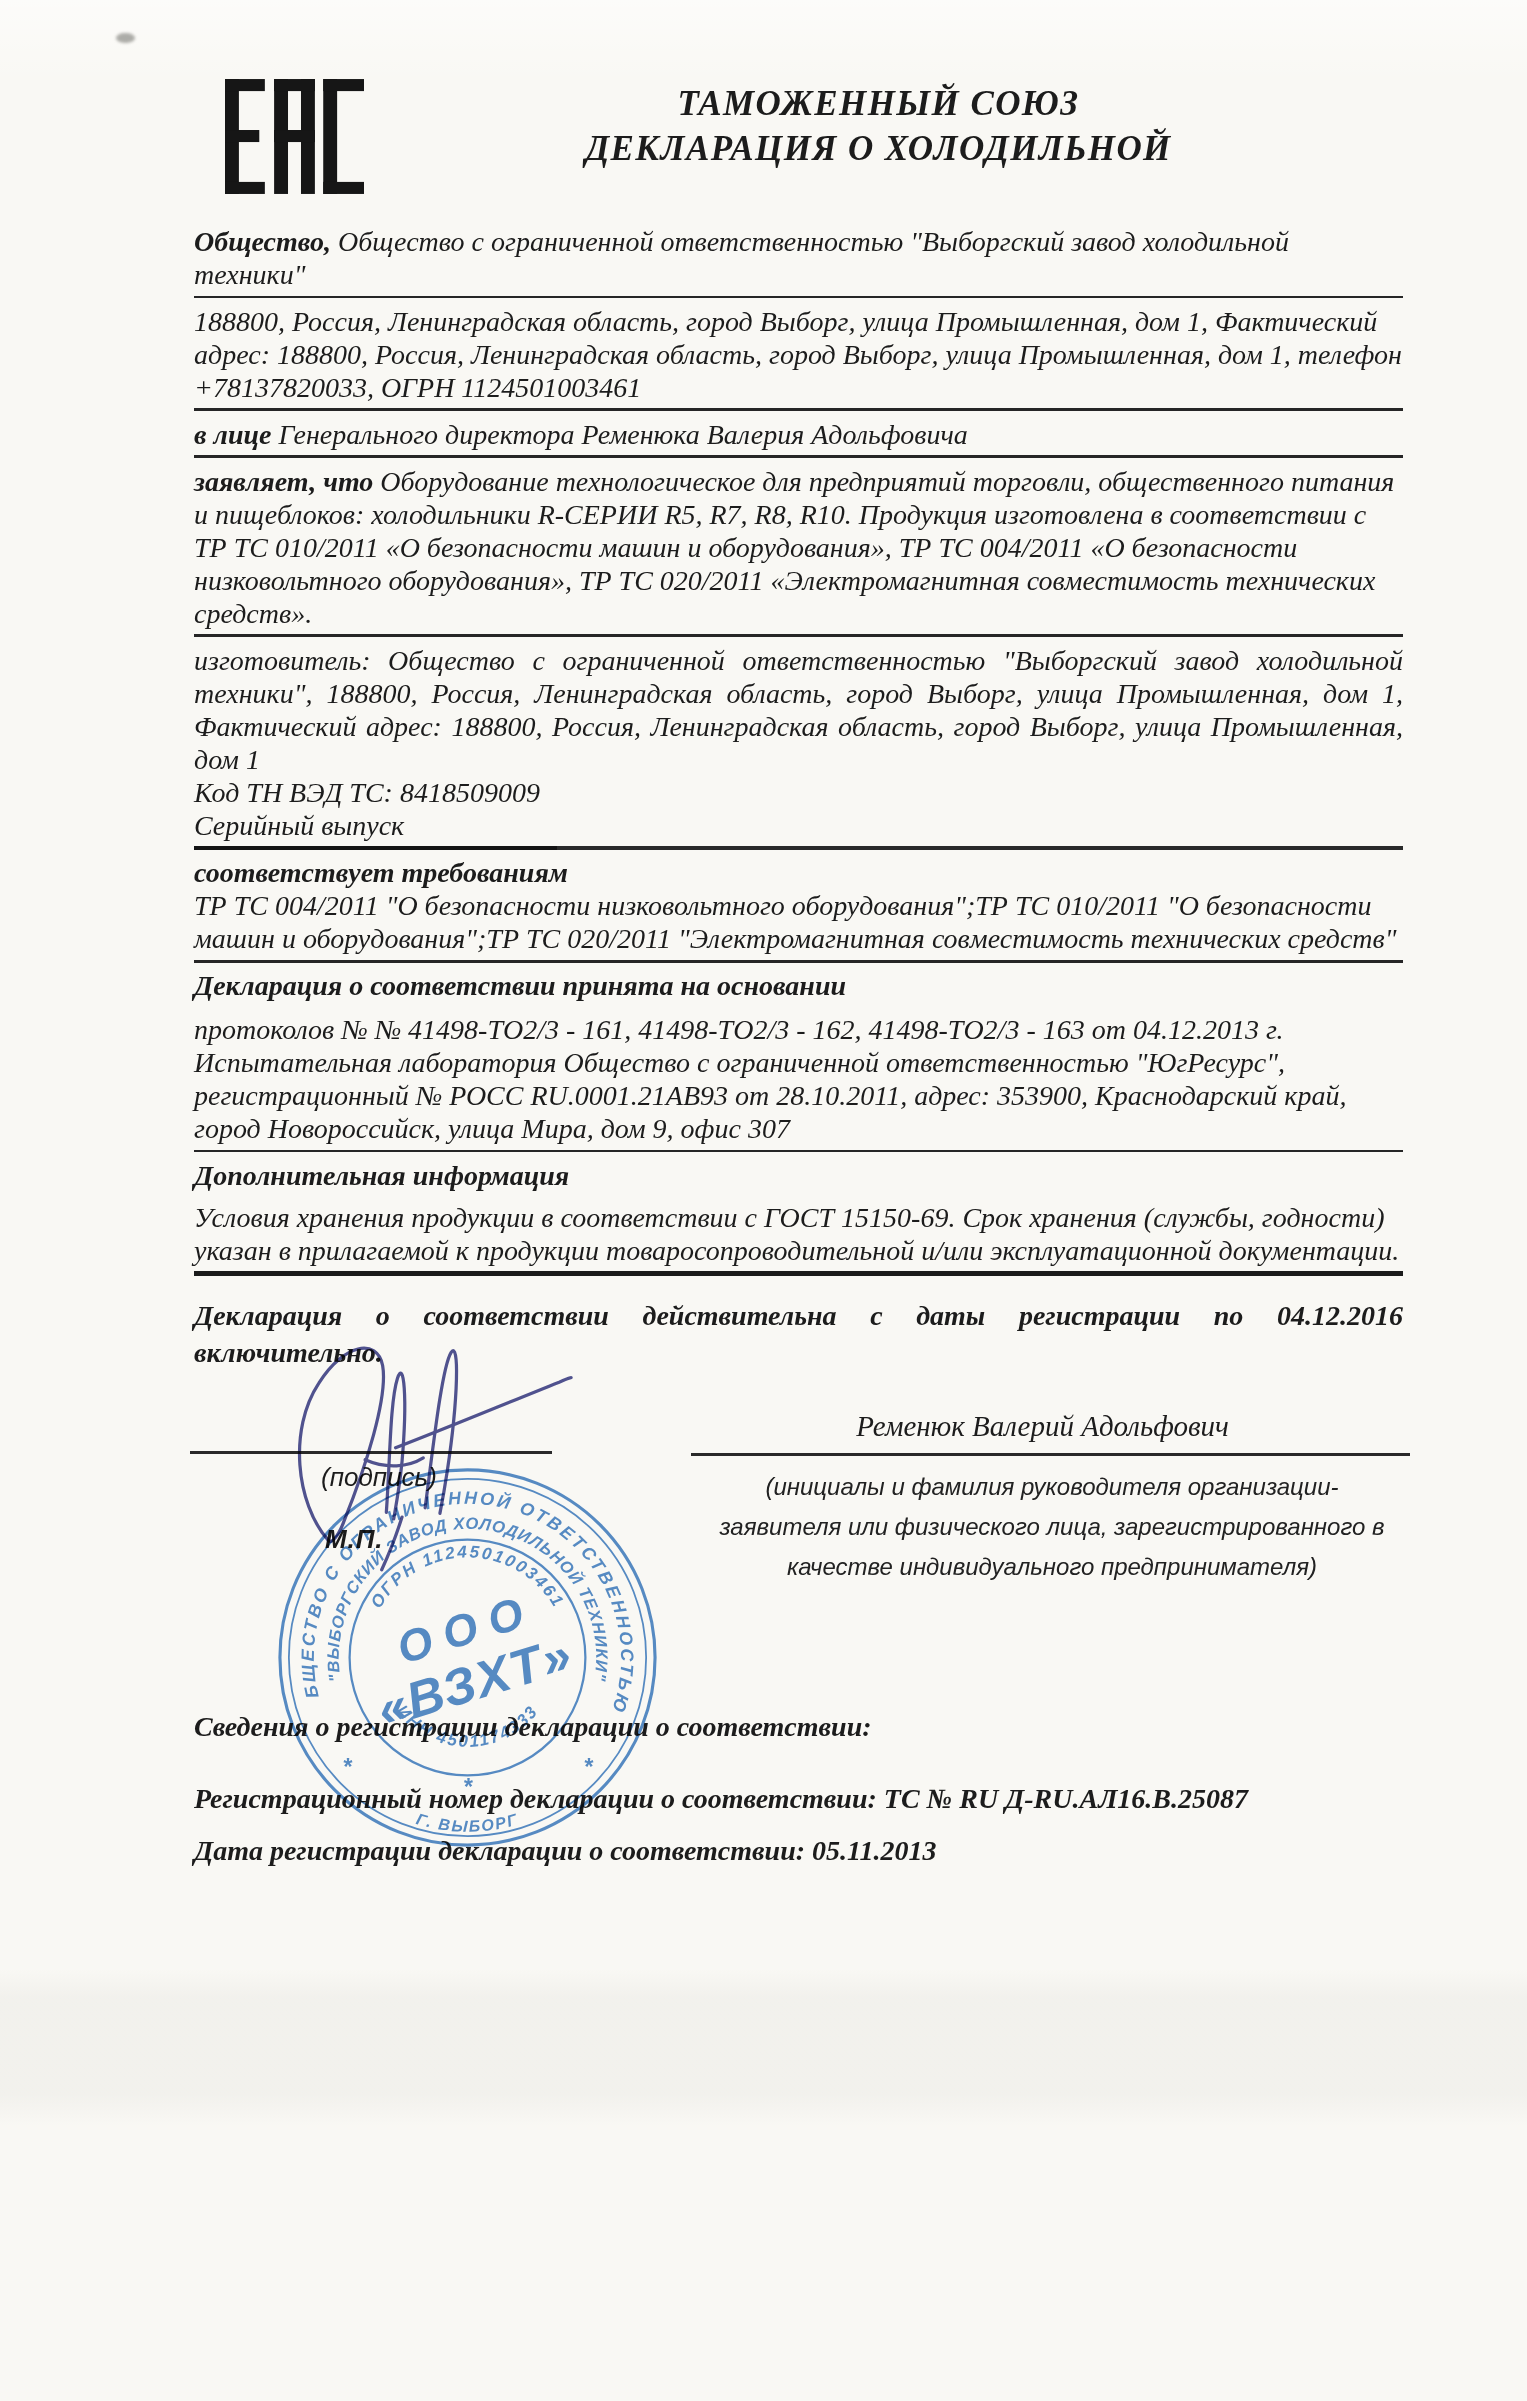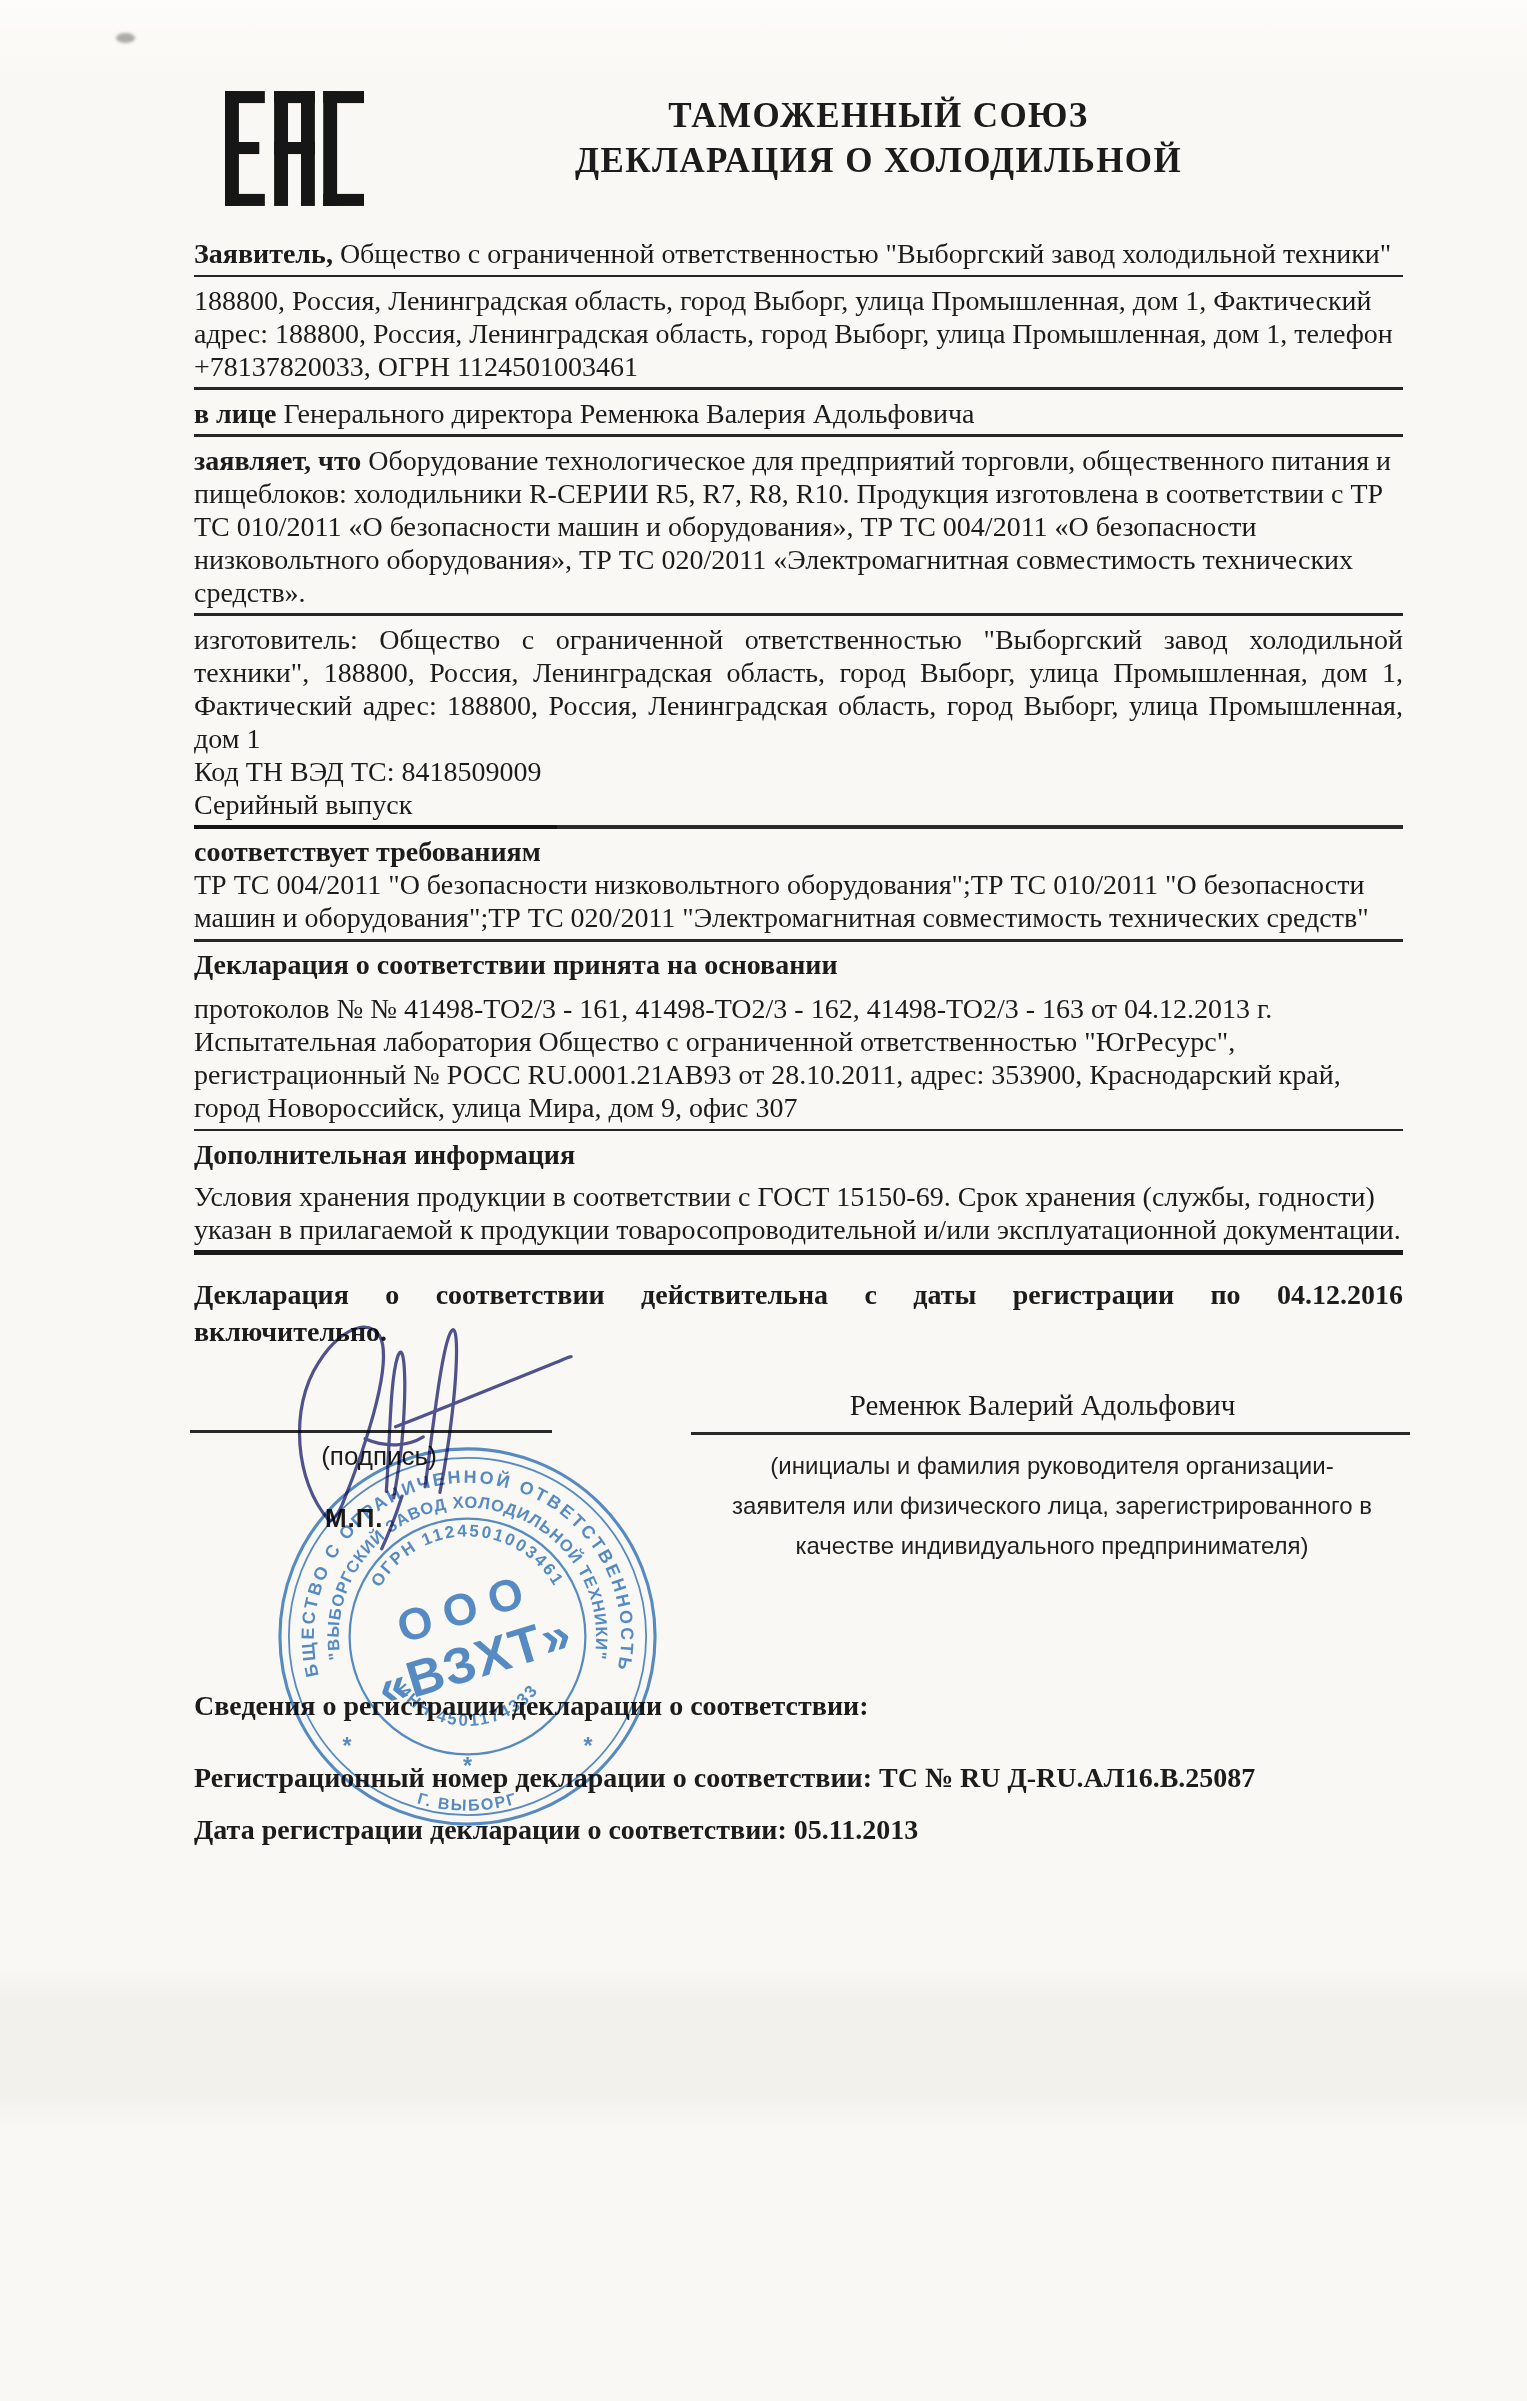--- a/index.html
+++ b/index.html
@@ -15,7 +15,7 @@
     font-family:"Liberation Serif","DejaVu Serif",serif;
     color:#1c1c1c;
   }
-  .content{position:relative;padding:12px 125px 0 194px;width:1209px;}
+  .content{position:relative;padding:0 125px 0 194px;width:1209px;font-style:italic;}
   .smudge{position:absolute;left:116px;top:33px;width:18.5px;height:10.2px;background:#6d6d68;border-radius:50%;filter:blur(1.8px);opacity:.55;}
 
   

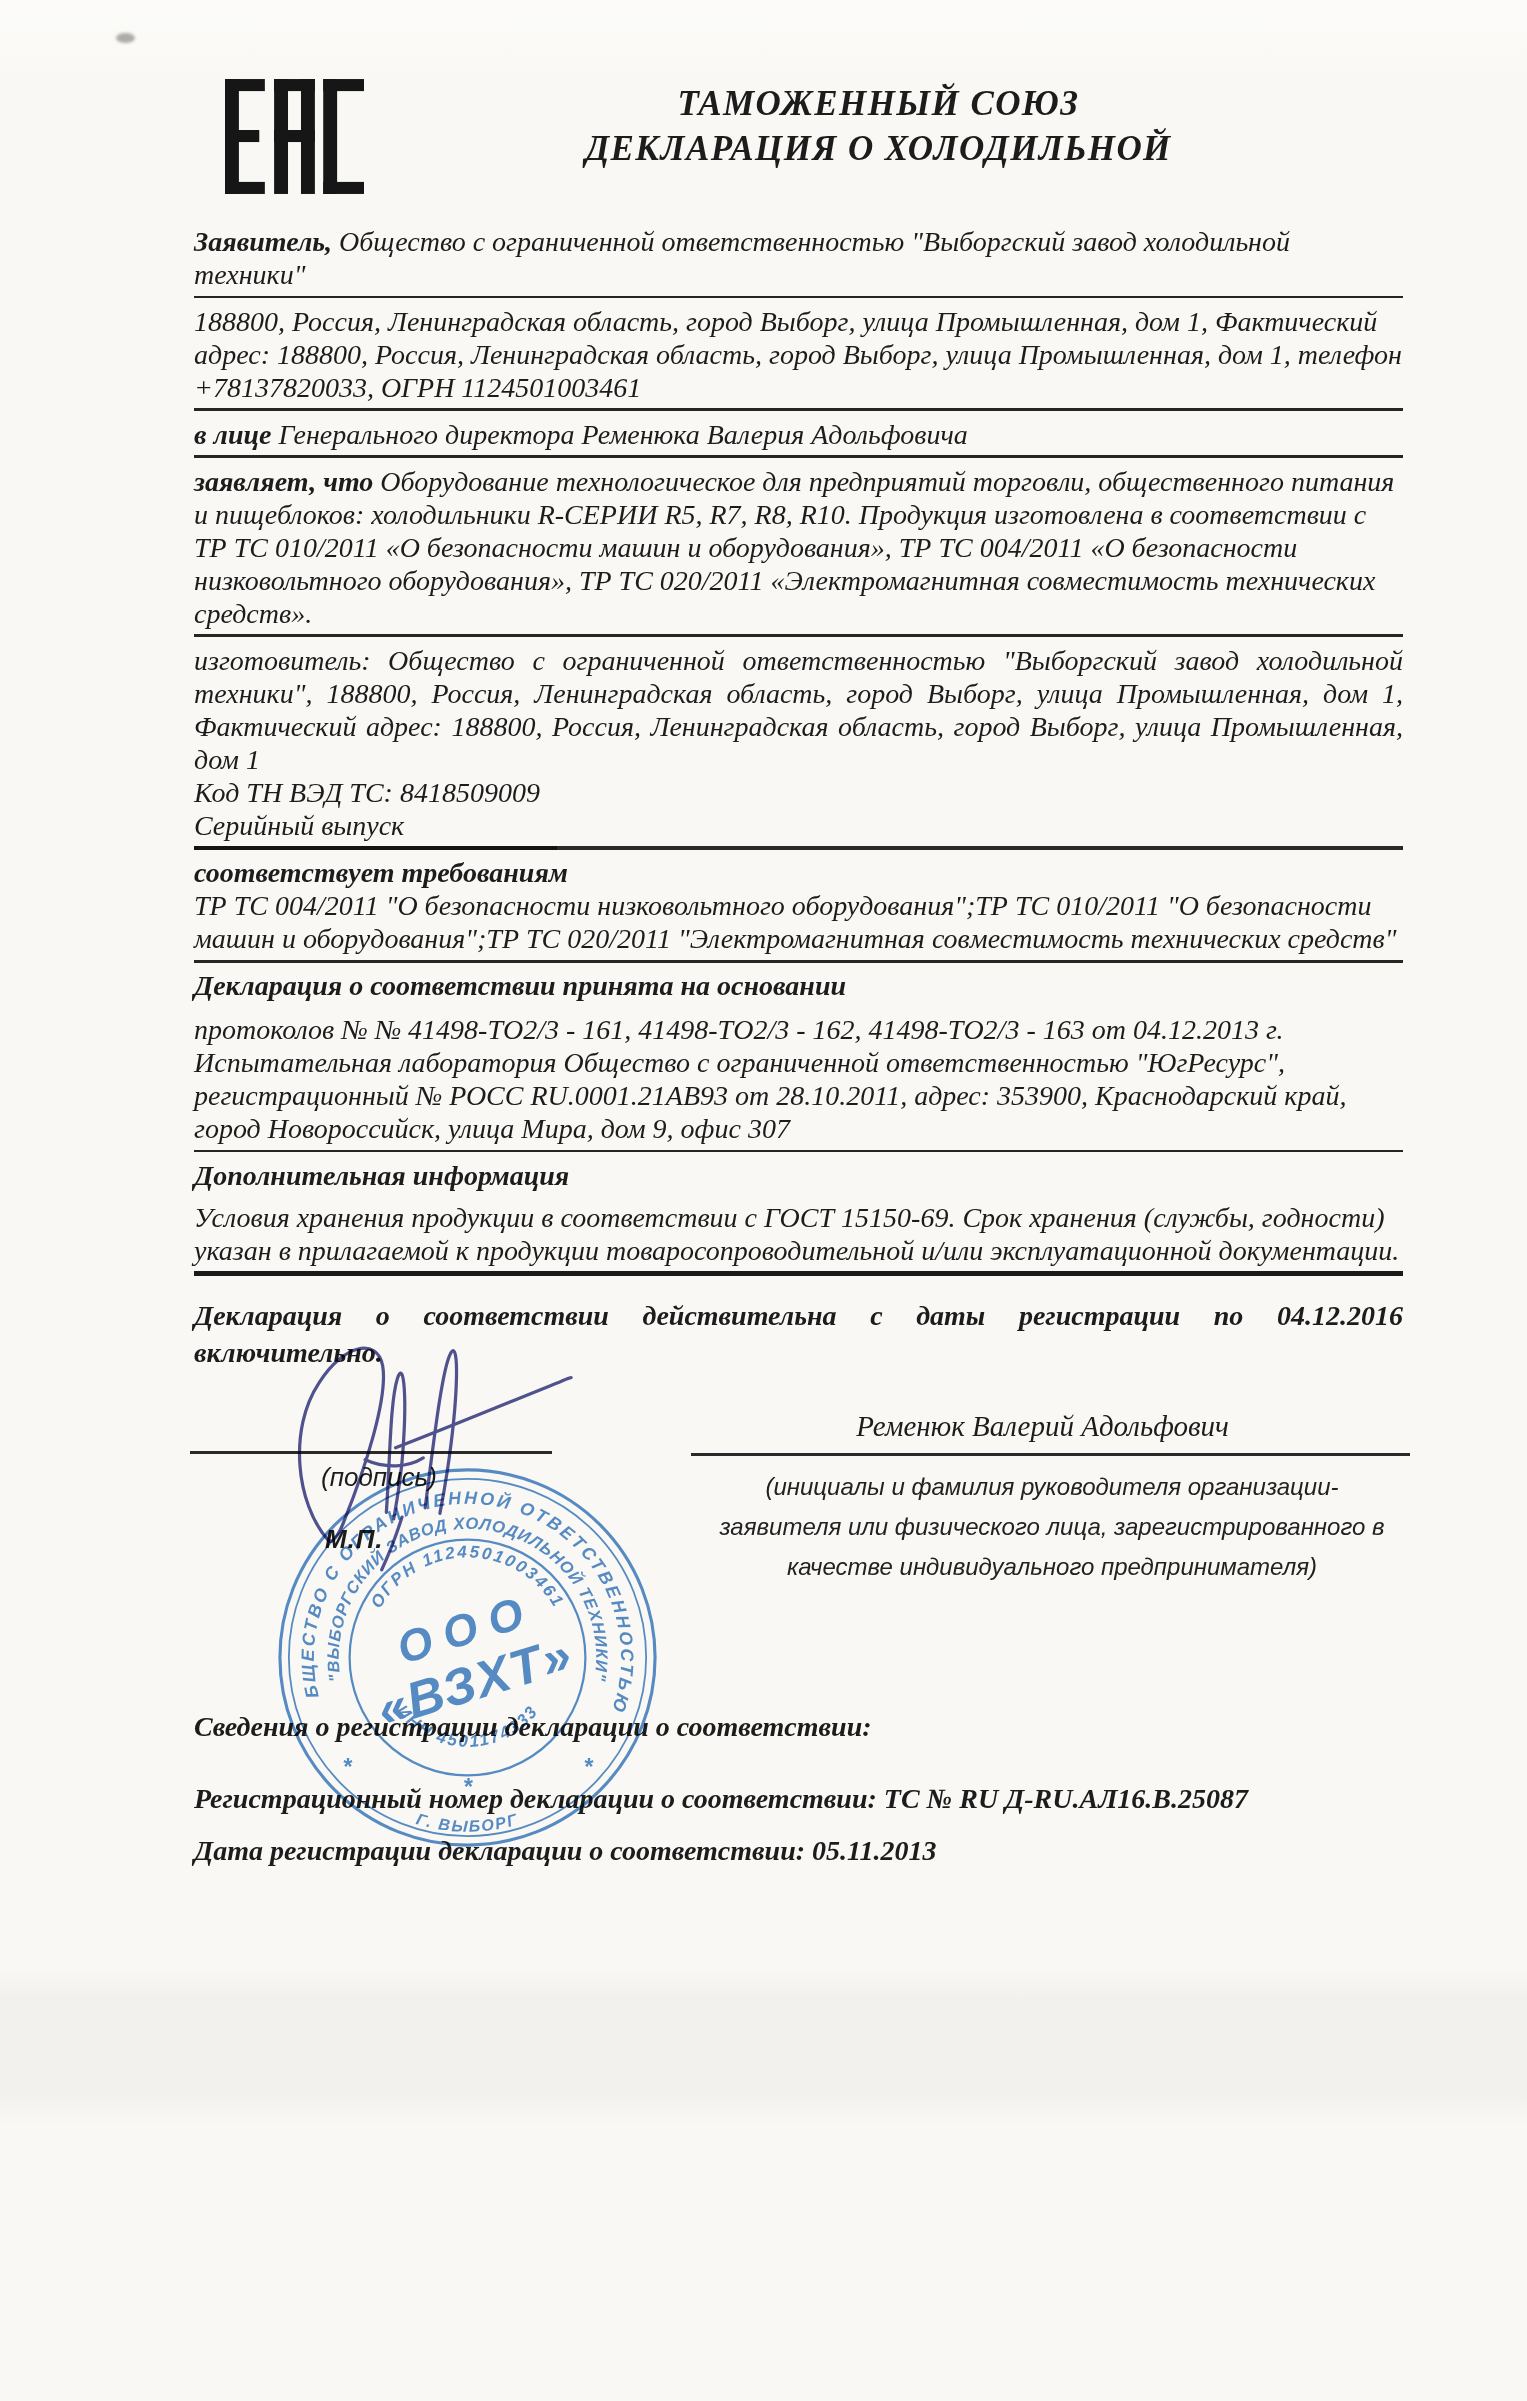--- a/index.html
+++ b/index.html
@@ -97,7 +97,7 @@
       </div>
     </header>
 
-    <p class="para mt"><span class="lead">Заявитель,</span><span> Общество с ограниченной ответственностью "Выборгский завод холодильной техники"</span></p>
+    <p class="para mt"><span class="lead">Общество,</span><span> Общество с ограниченной ответственностью "Выборгский завод холодильной техники"</span></p>
     <div class="rule"></div>
 
     <p class="para">188800, Россия, Ленинградская область, город Выборг, улица Промышленная, дом 1, Фактический адрес: 188800, Россия, Ленинградская область, город Выборг, улица Промышленная, дом 1, телефон +78137820033, ОГРН 1124501003461</p>

